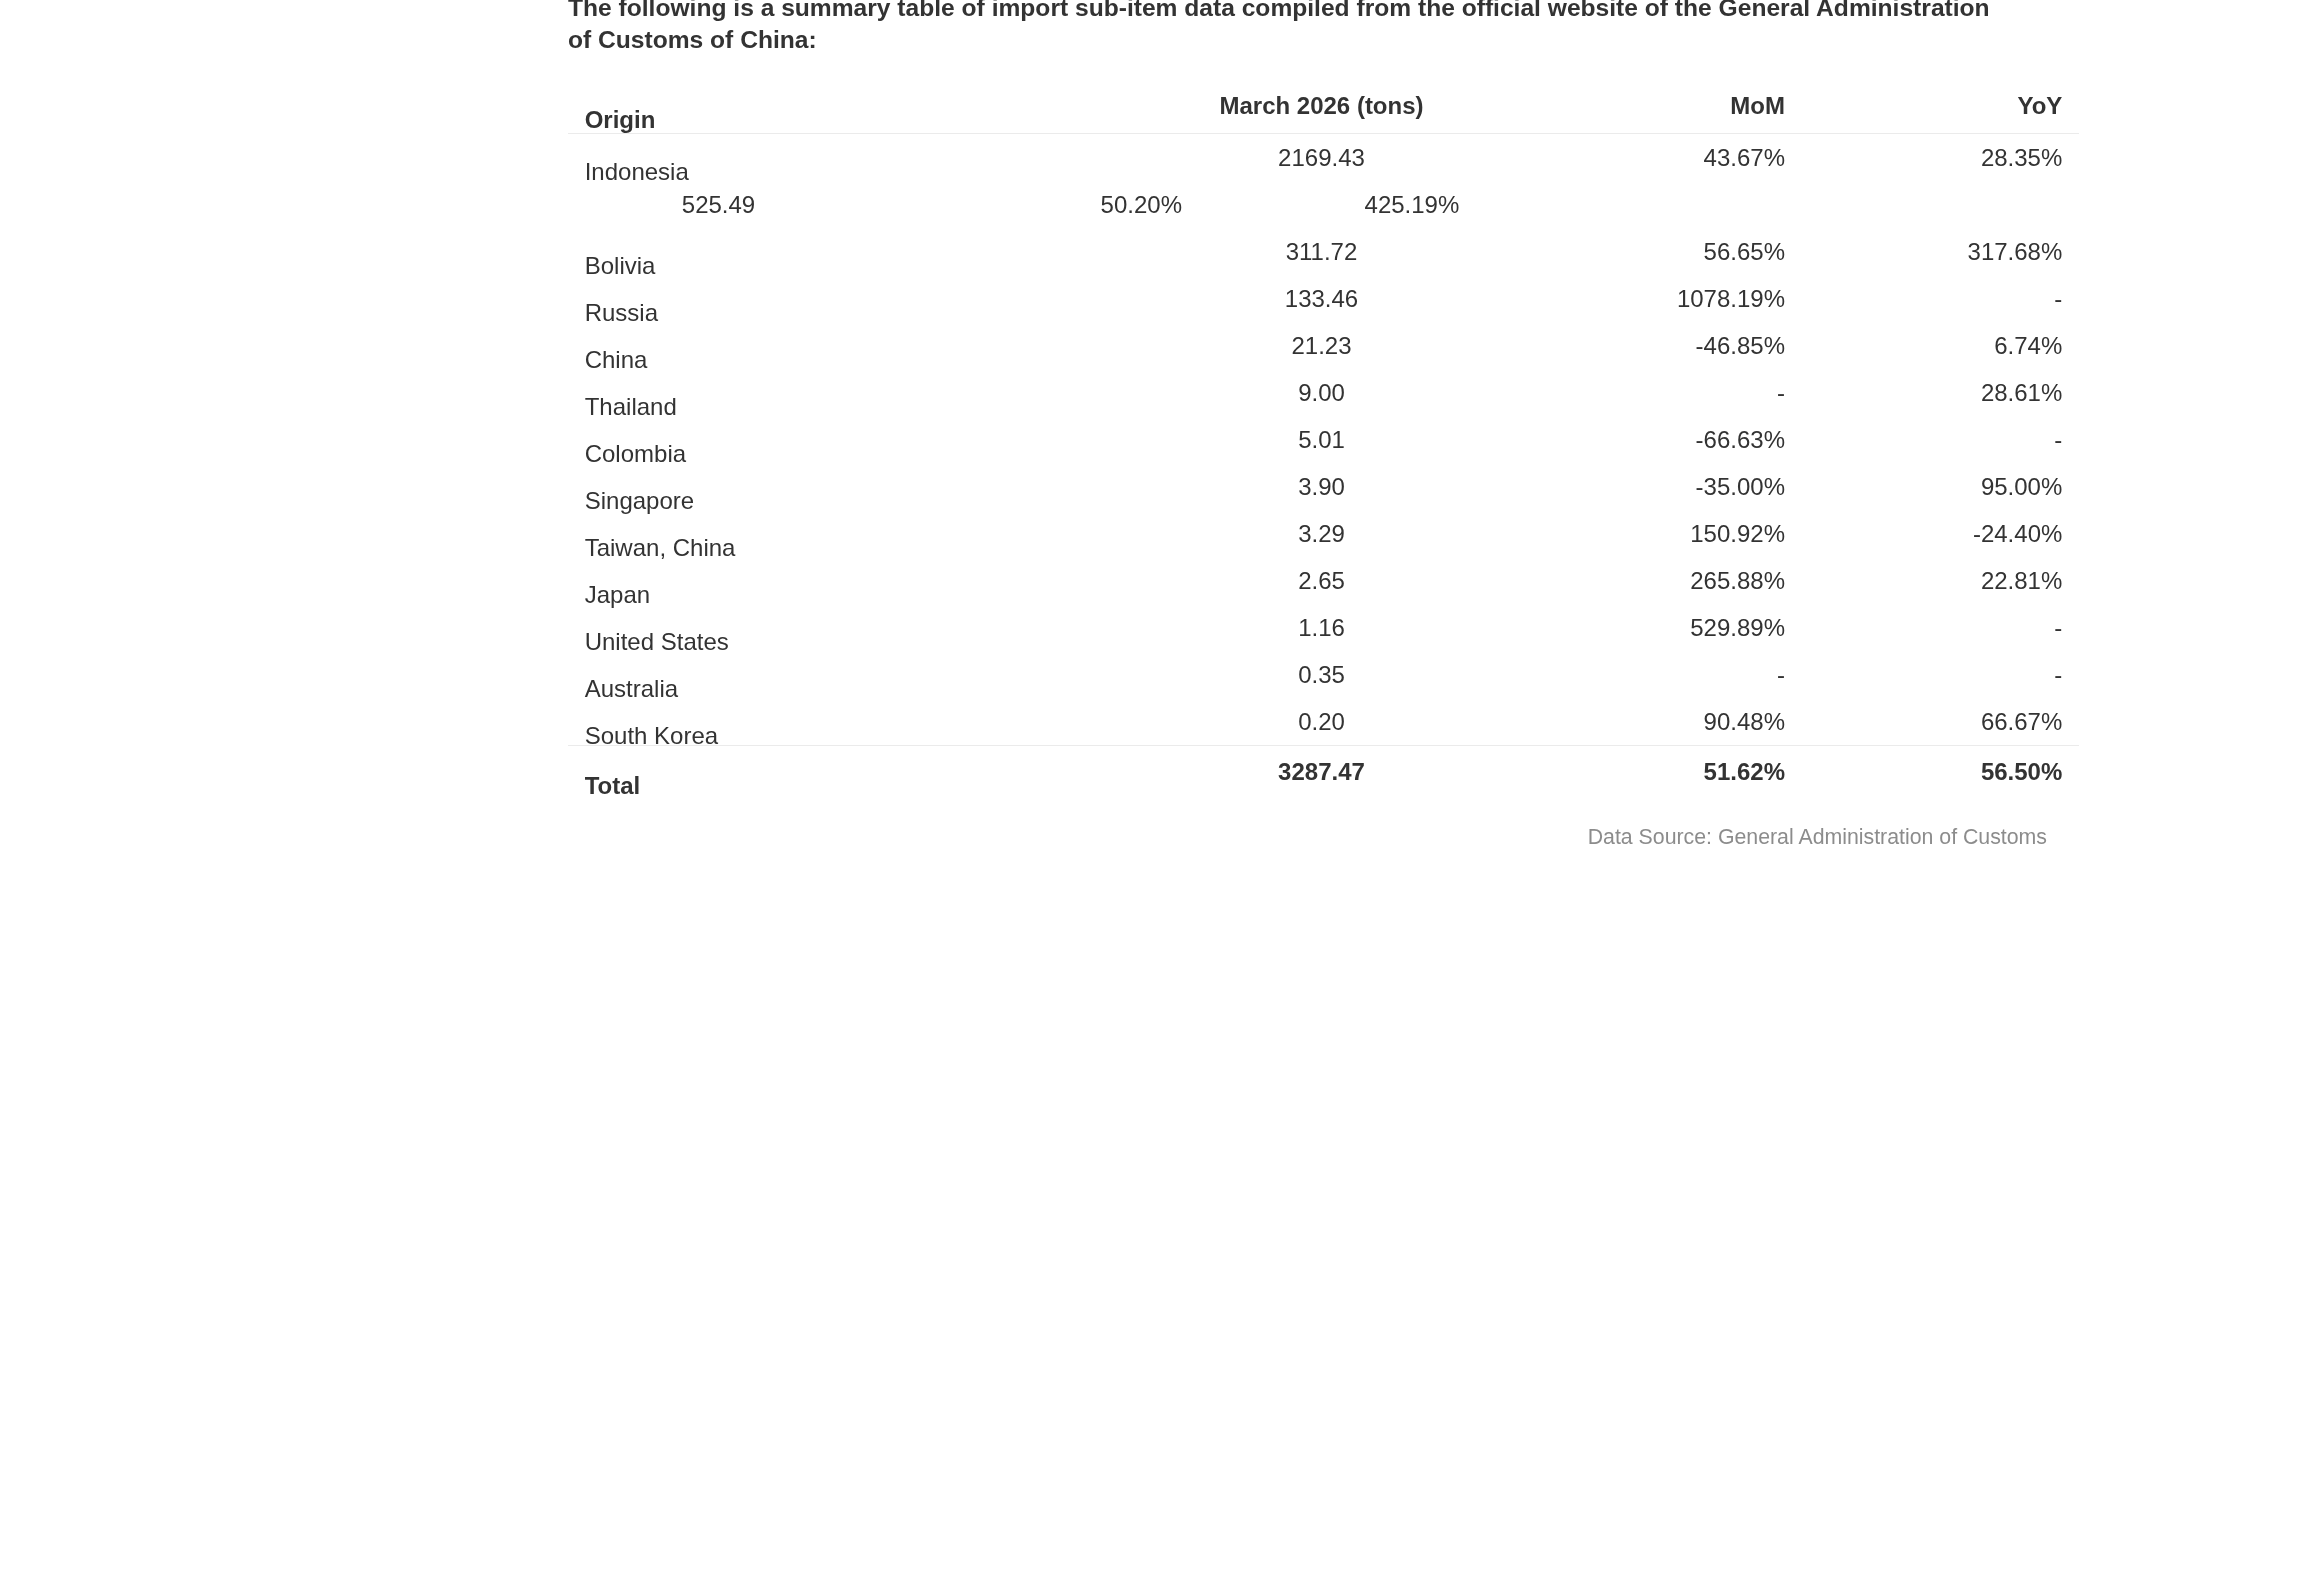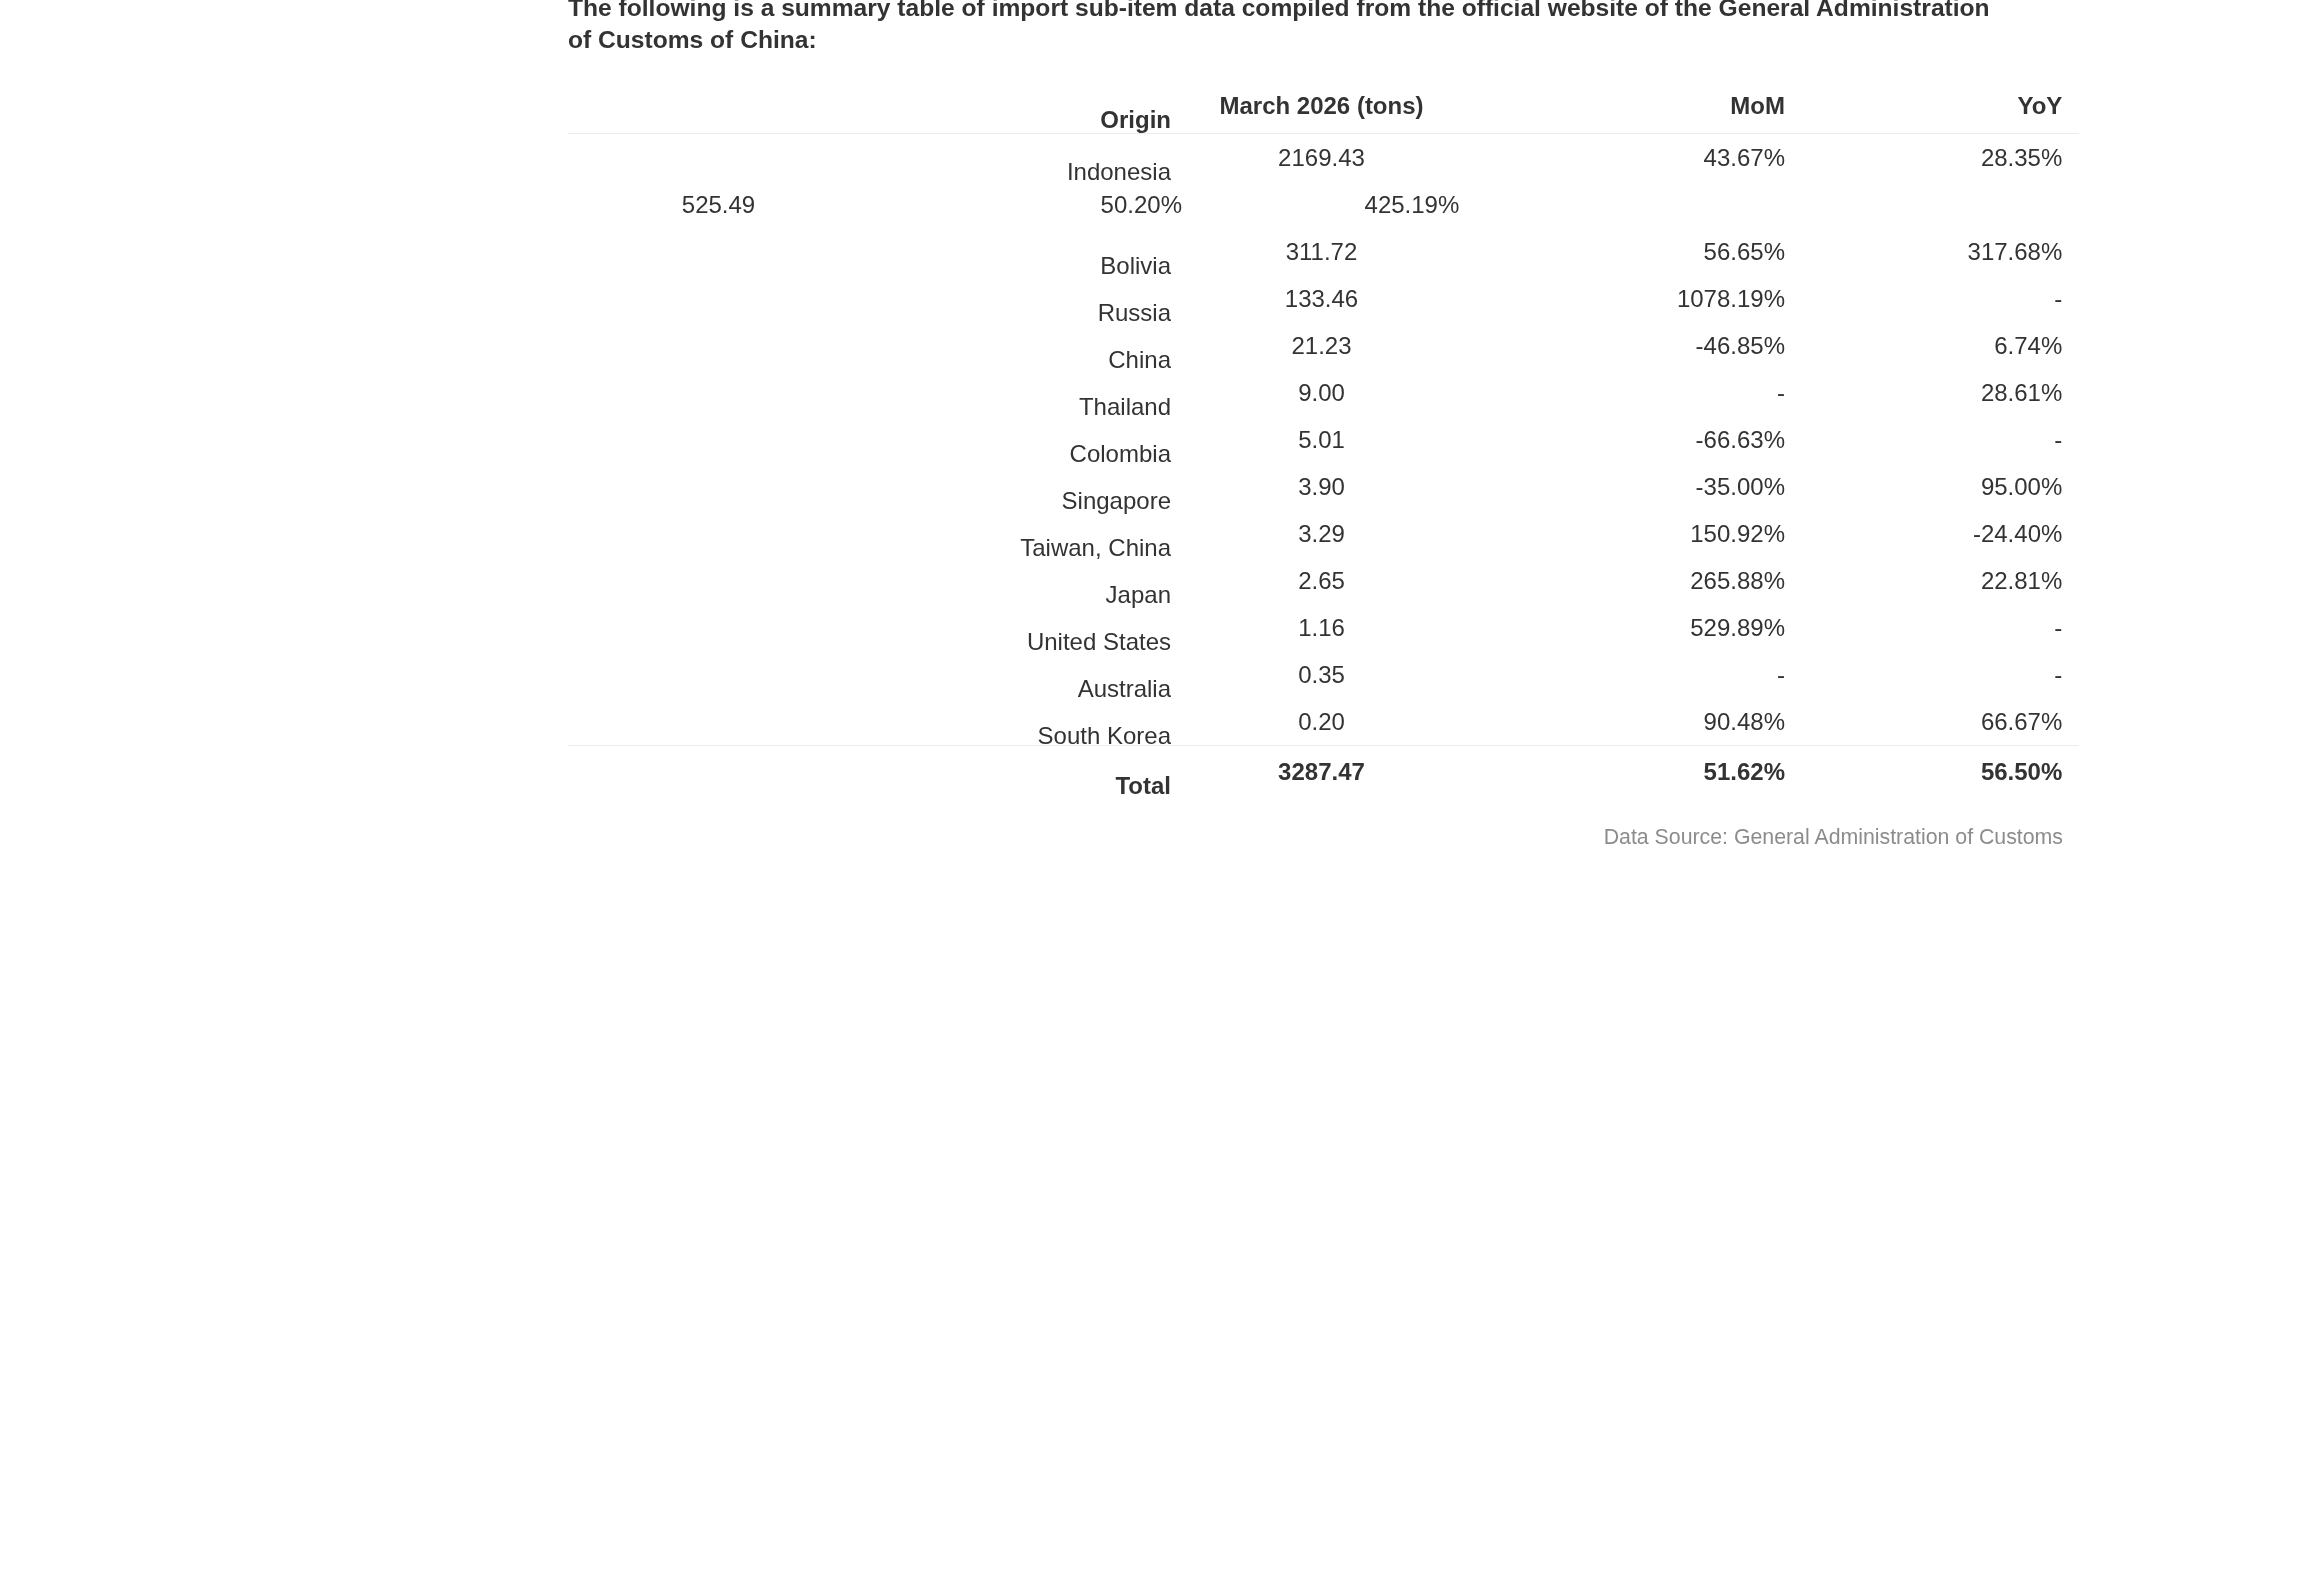--- a/index.html
+++ b/index.html
@@ -55,7 +55,7 @@
     white-space: nowrap;
     overflow: hidden;
   }
-  .c-origin { width: 603px; padding-left: 16.7px; text-align: right; margin-top: 28px; }
+  .c-origin { width: 603px; padding-left: 16.7px; text-align: left; margin-top: 28px; }
   .c-tons   { width: 301px;  text-align: center; }
   .c-mom    { width: 313px;  text-align: right; }
   .c-yoy    { width: 294px;  text-align: right; padding-right: 16.7px; }

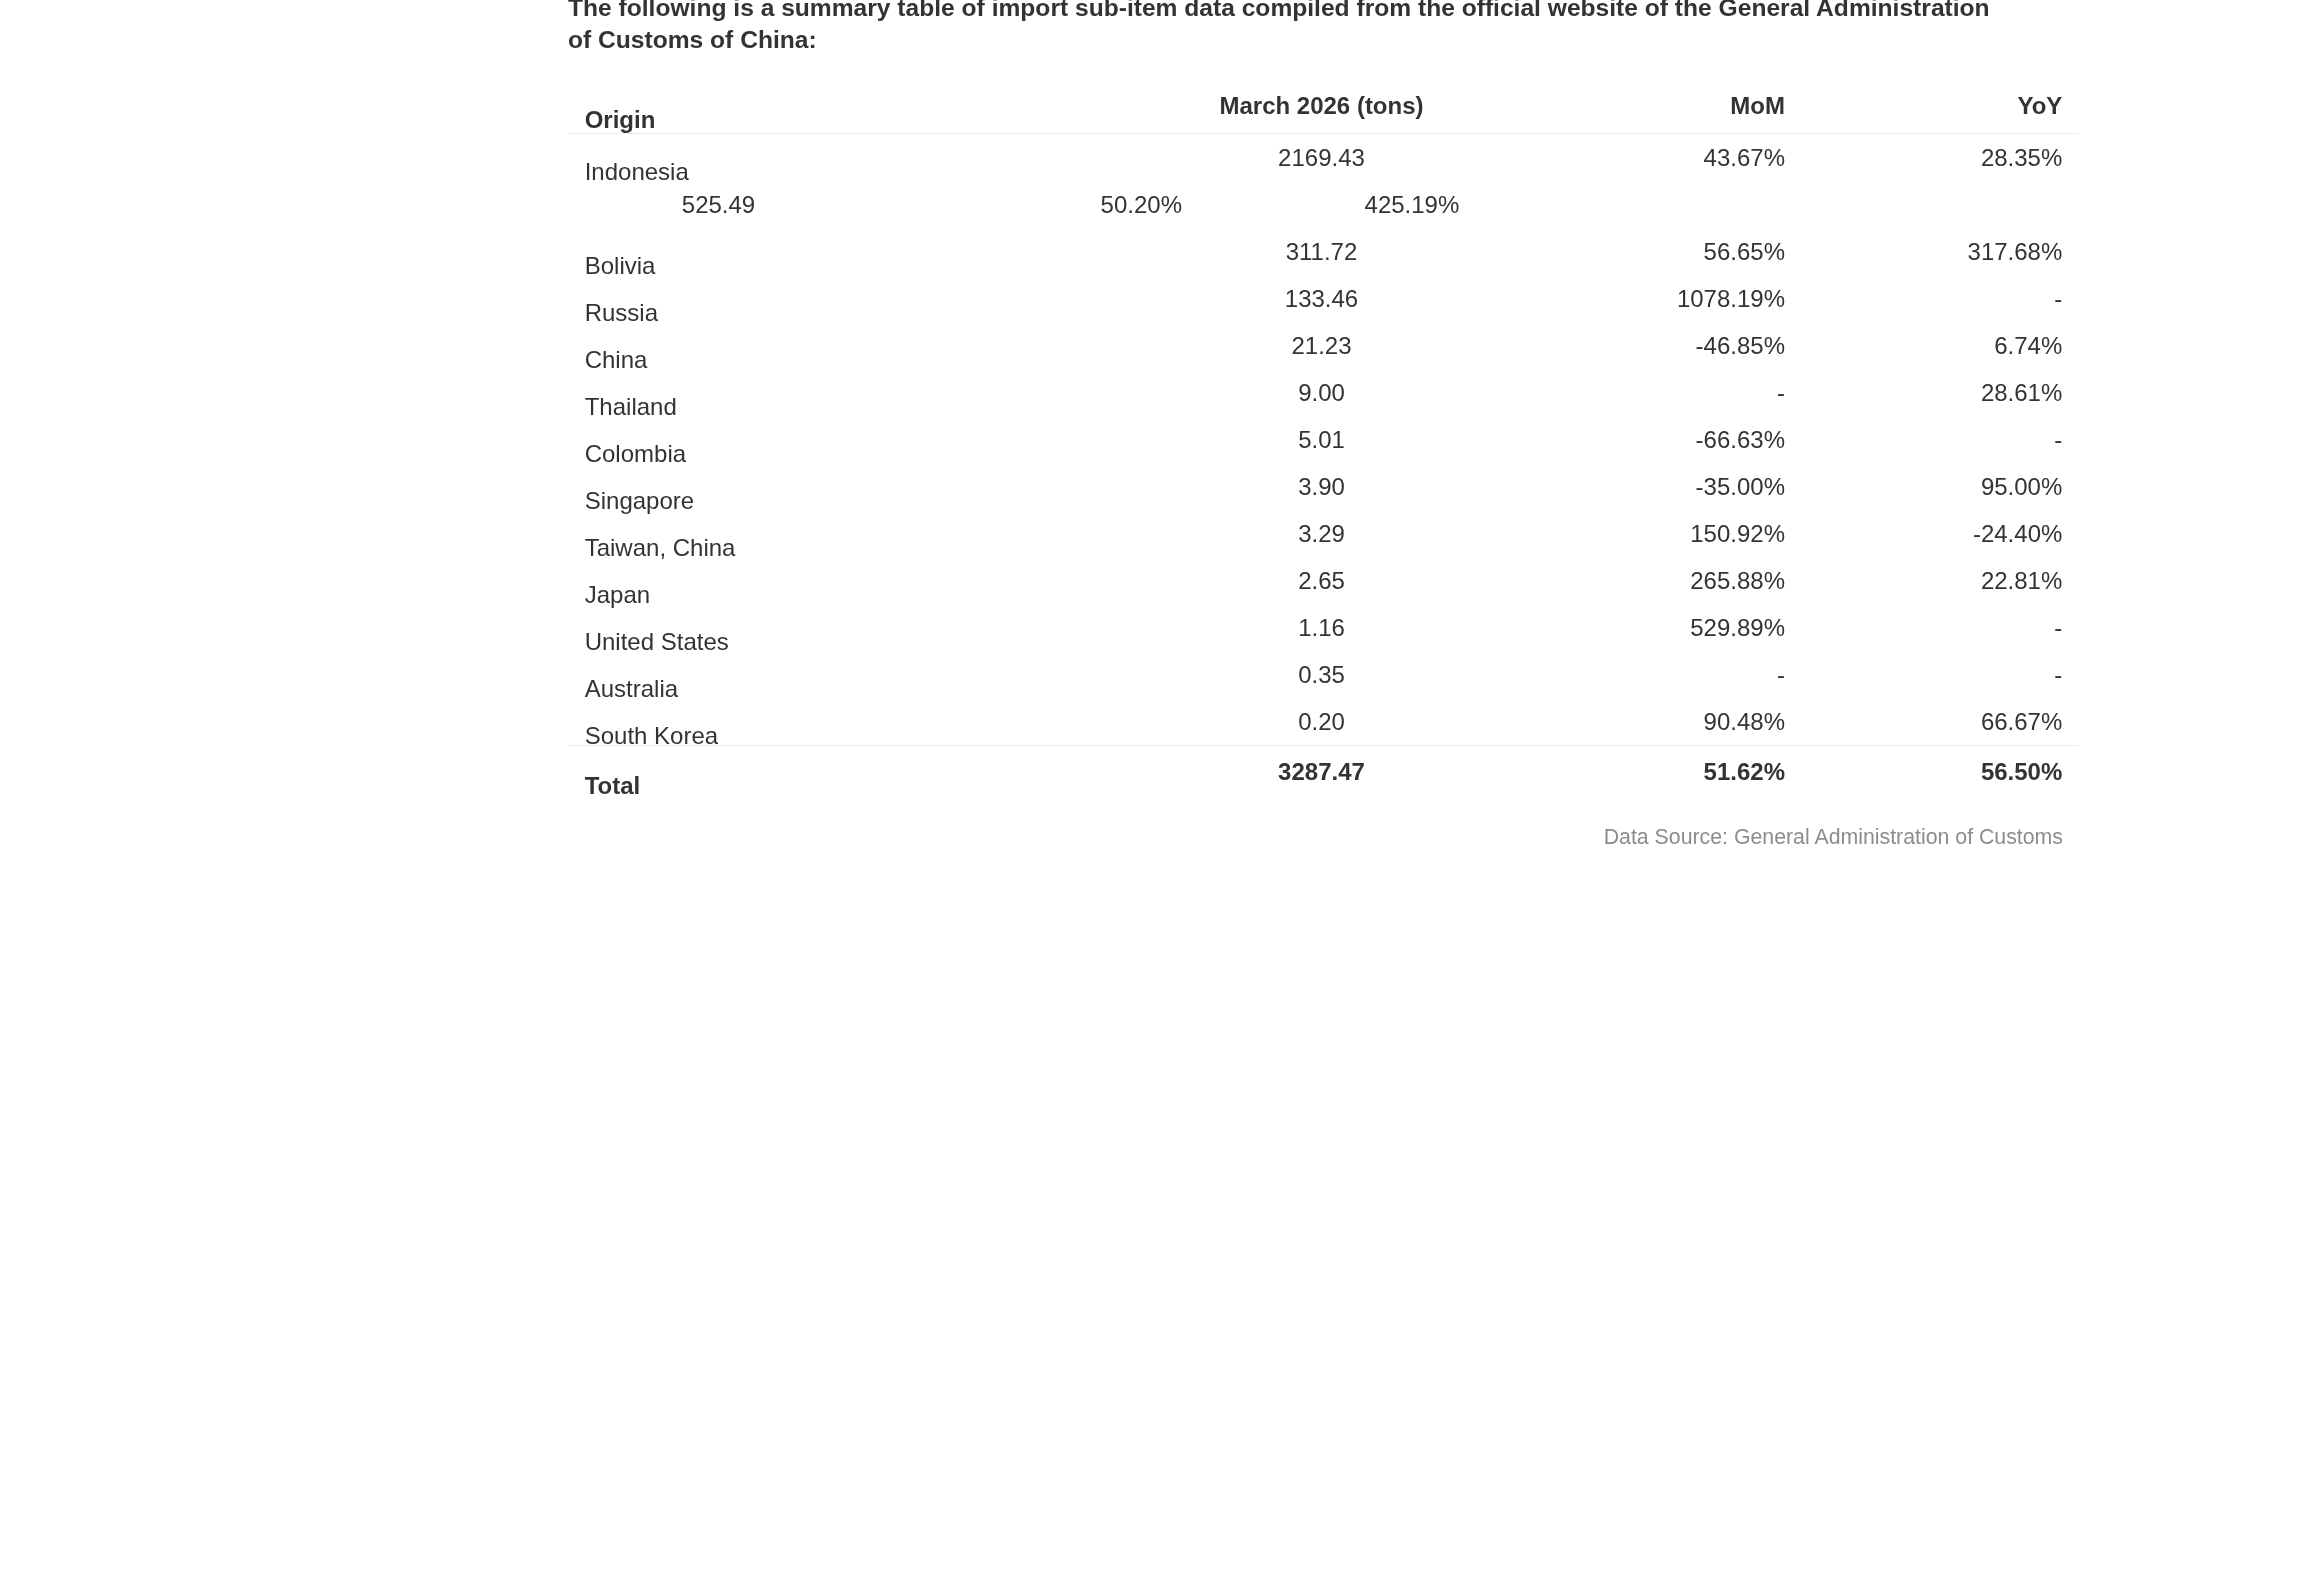--- a/index.html
+++ b/index.html
@@ -61,7 +61,7 @@
   .c-yoy    { width: 294px;  text-align: right; padding-right: 16.7px; }
   .source {
     position: absolute;
-    left: 552px;
+    left: 536px;
     top: 824px;
     width: 1511px;
     text-align: right;

